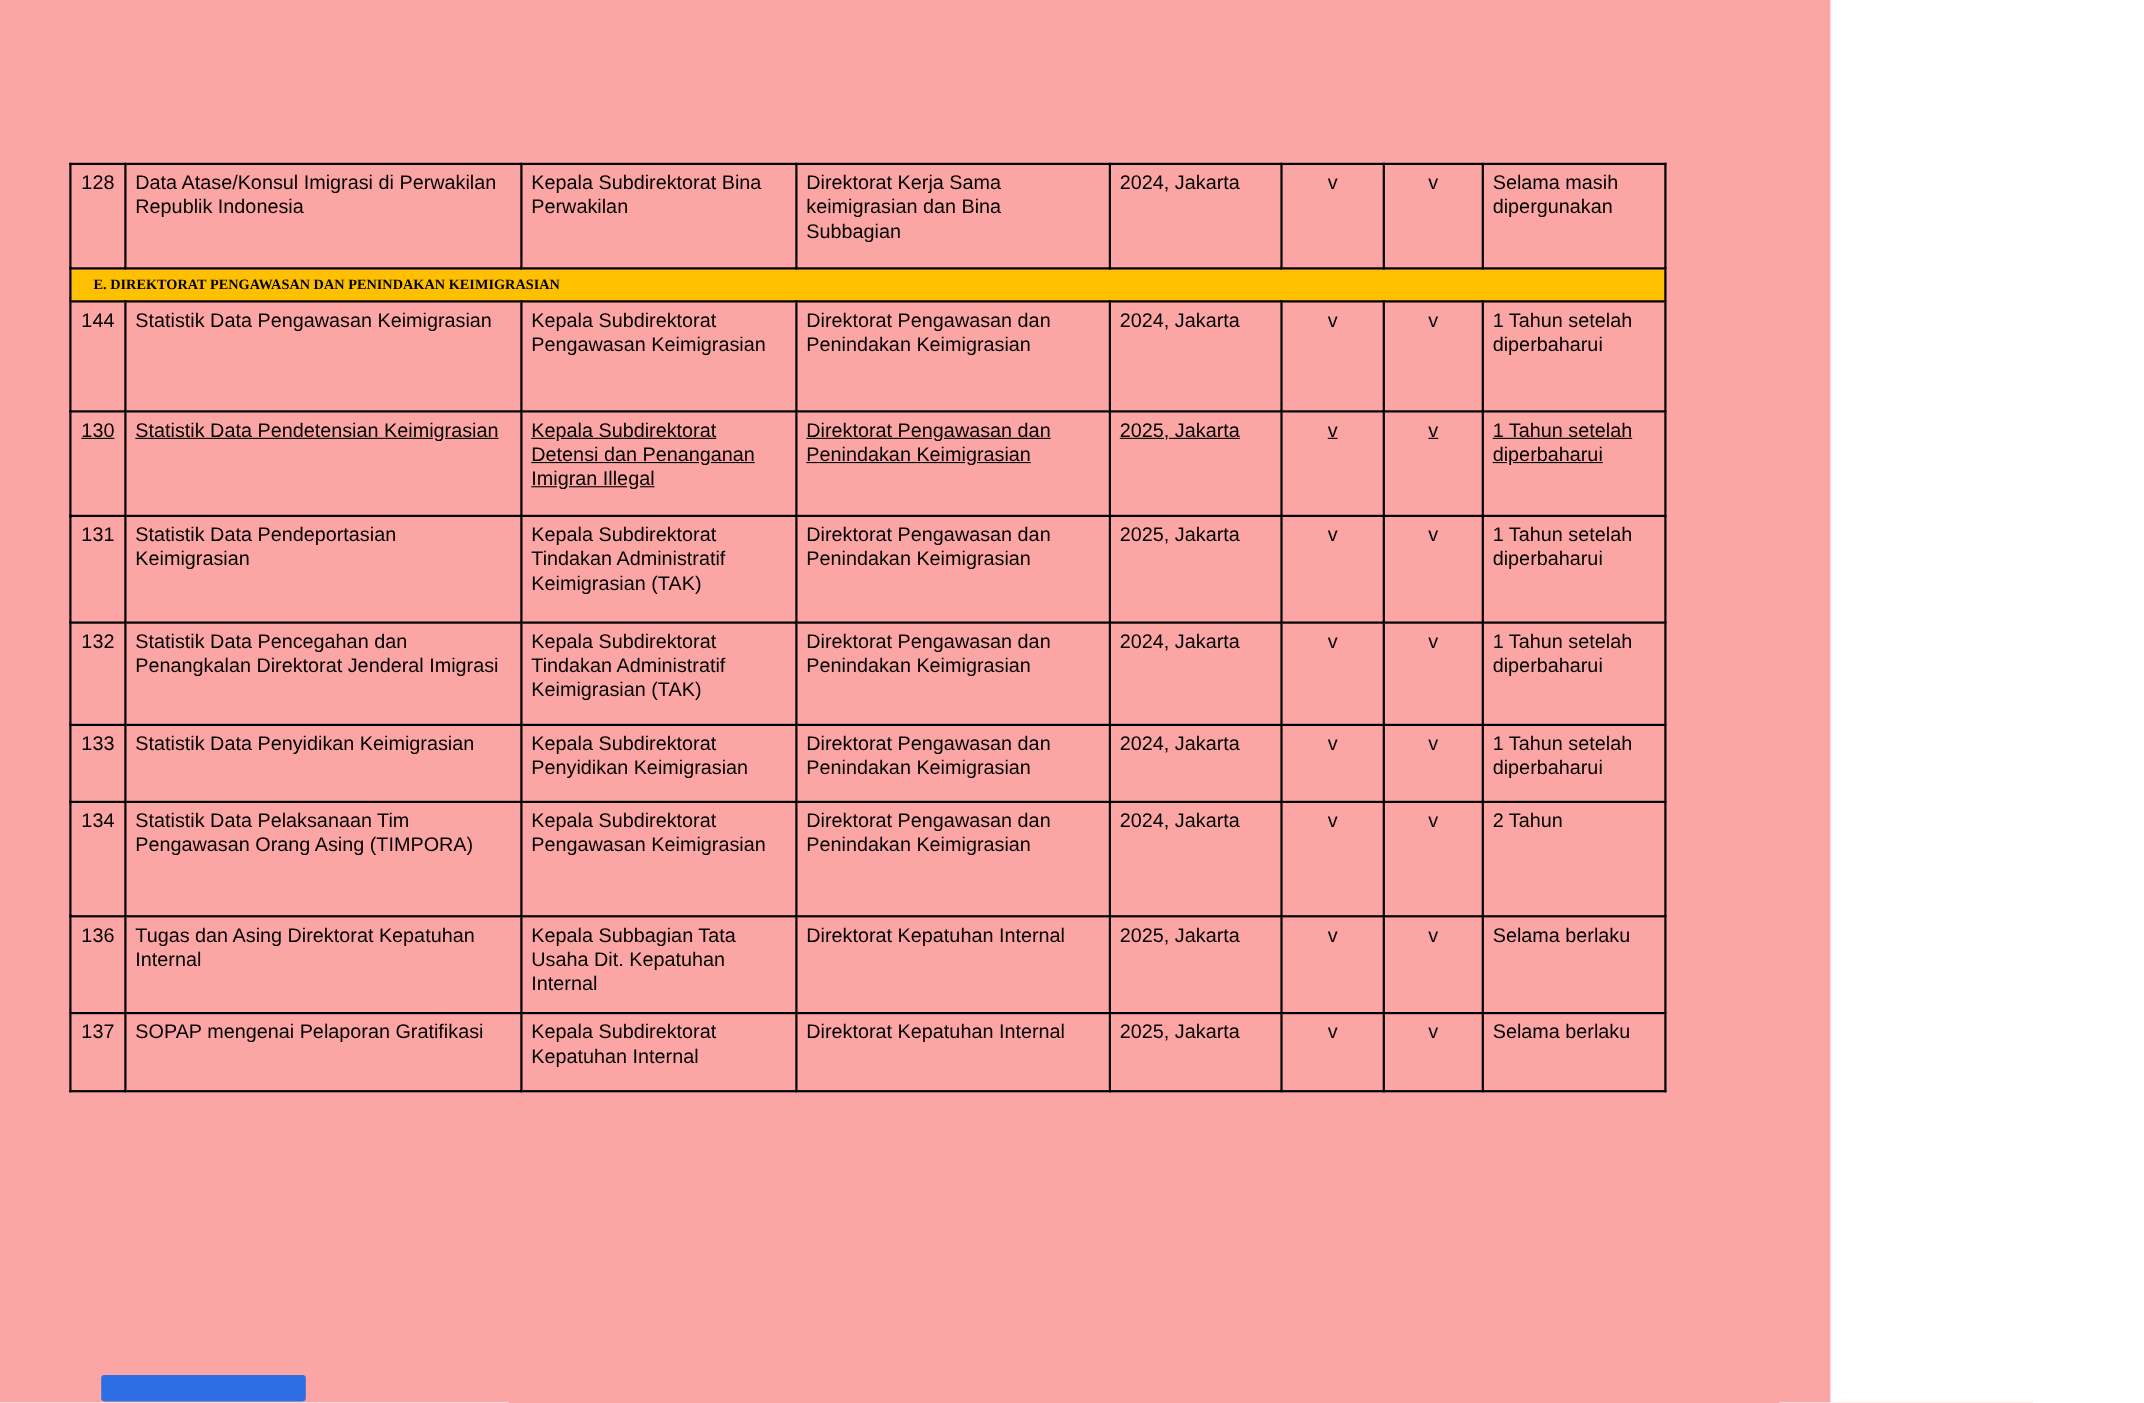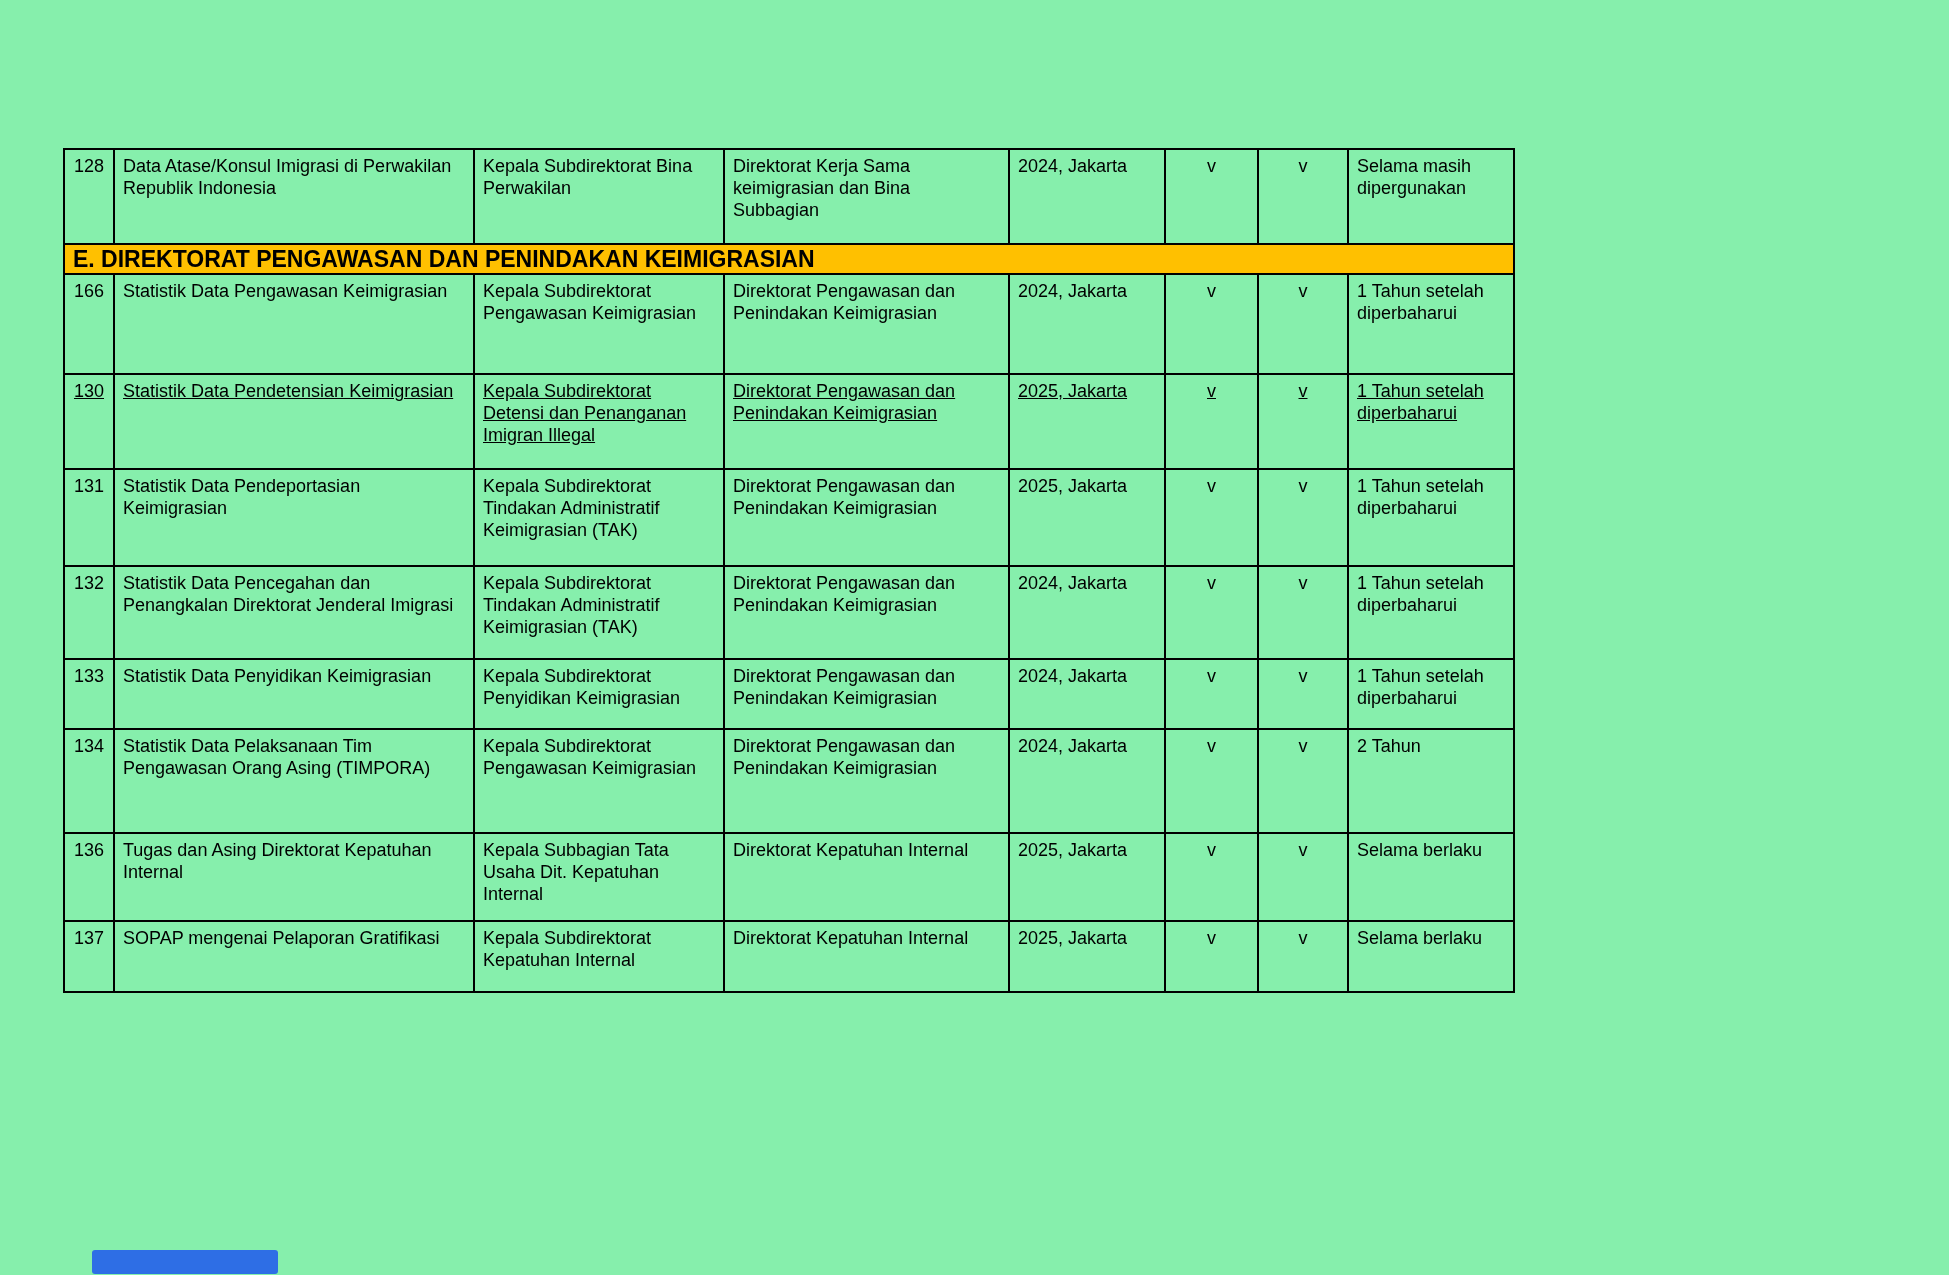--- a/index.html
+++ b/index.html
@@ -10,9 +10,9 @@
   }
   .page {
     position: relative;
-    width: 1949px;
+    width: 1664px;
     height: 1275px;
-    background: #86efac;
+    background: #fca5a5;
     overflow: hidden;
   }
   table.records {

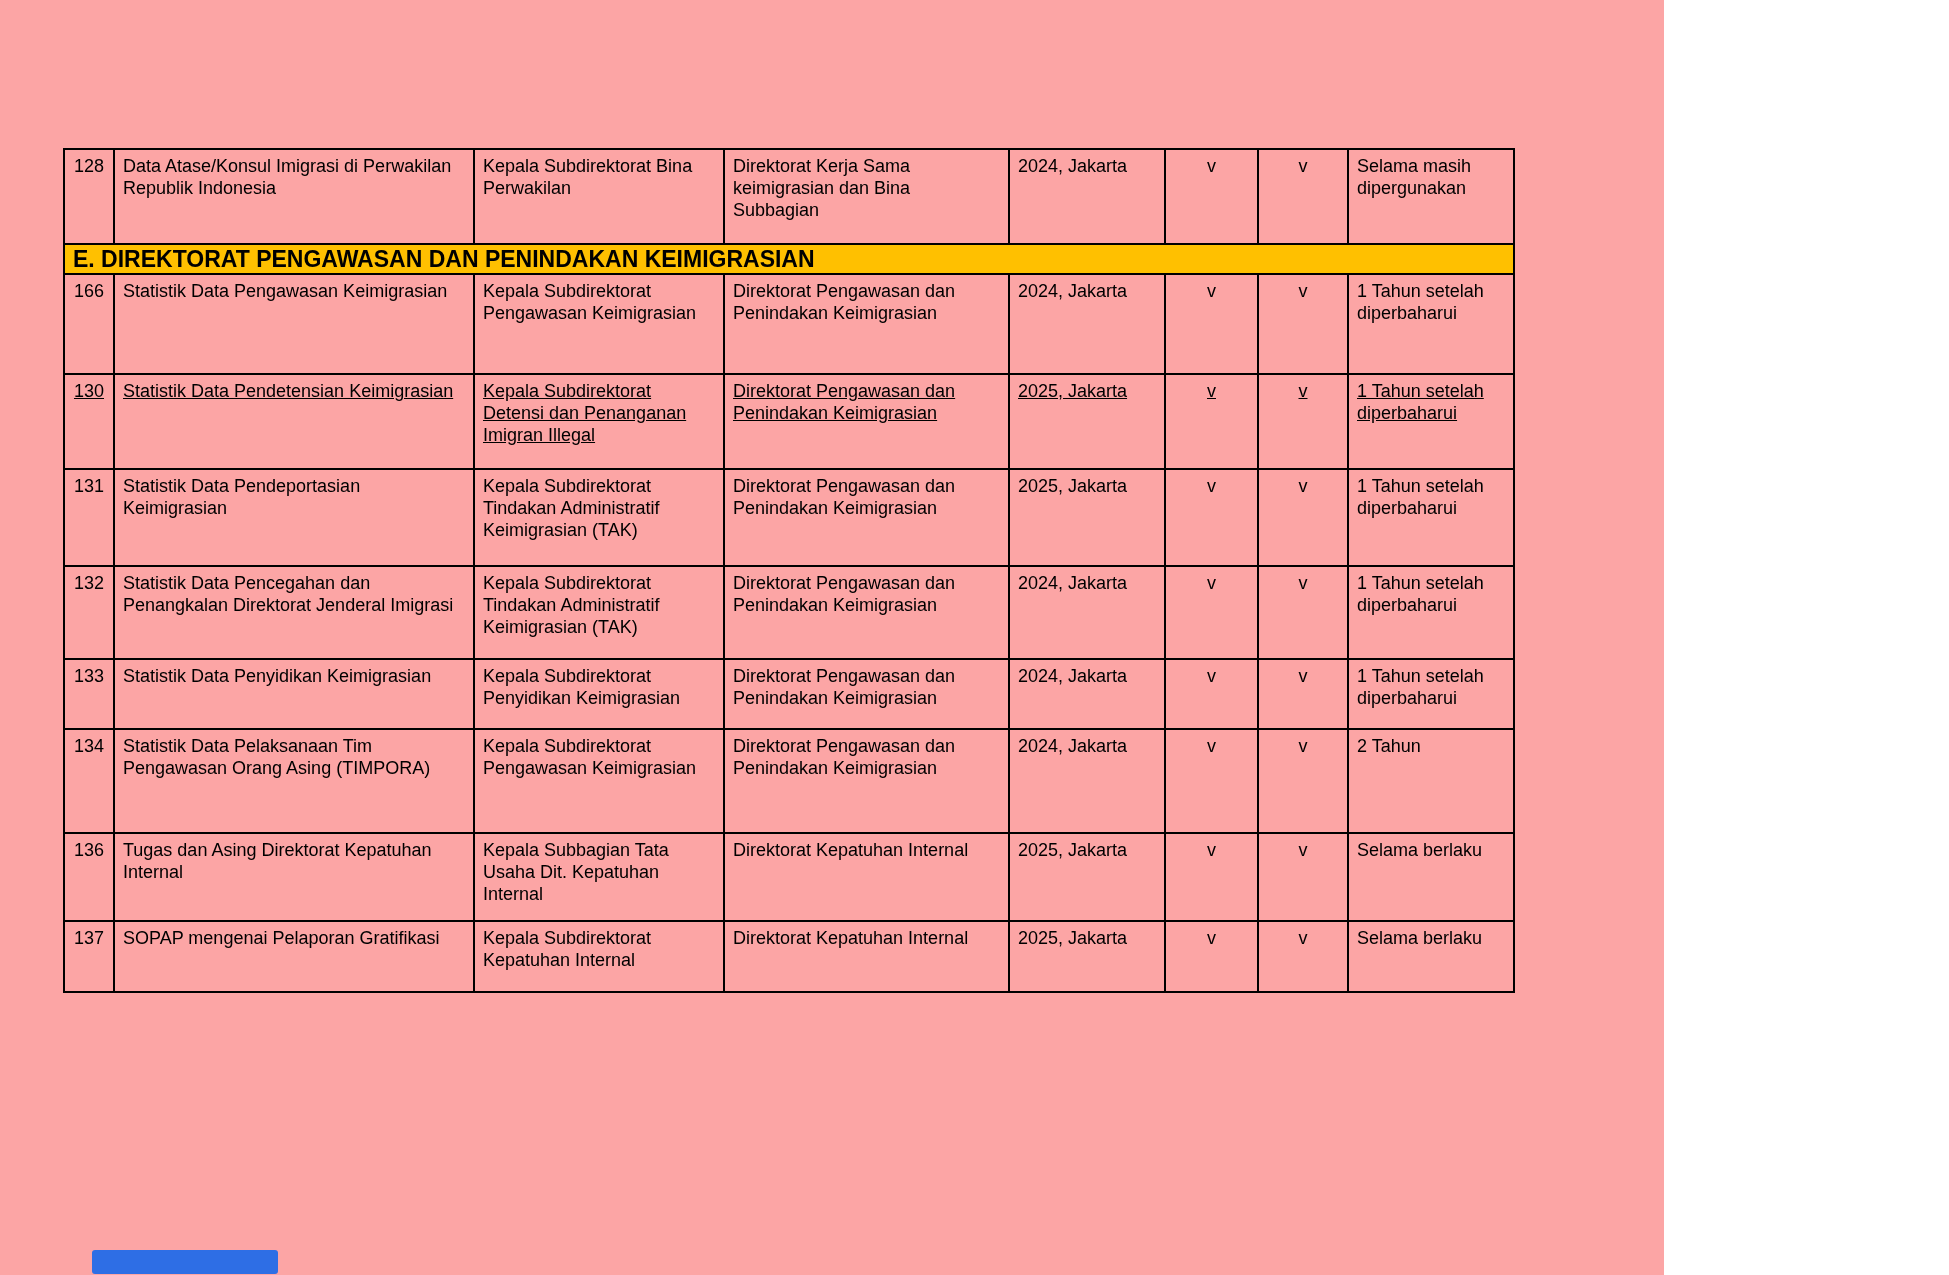--- a/index.html
+++ b/index.html
@@ -36,9 +36,10 @@
   tr.section-row td {
     background: var(--section-bg, #ffc000);
     font-weight: bold;
-    font-size: 23px;
+    font-size: 13px;
     vertical-align: middle;
-    padding: 2px 8px;
+    padding: 2px 20px;
+    font-family: Liberation Serif, serif;
   }
   td.col-no { text-align: center; padding-left: 2px; padding-right: 2px; }
   td.col-check1, td.col-check2 { text-align: center; }

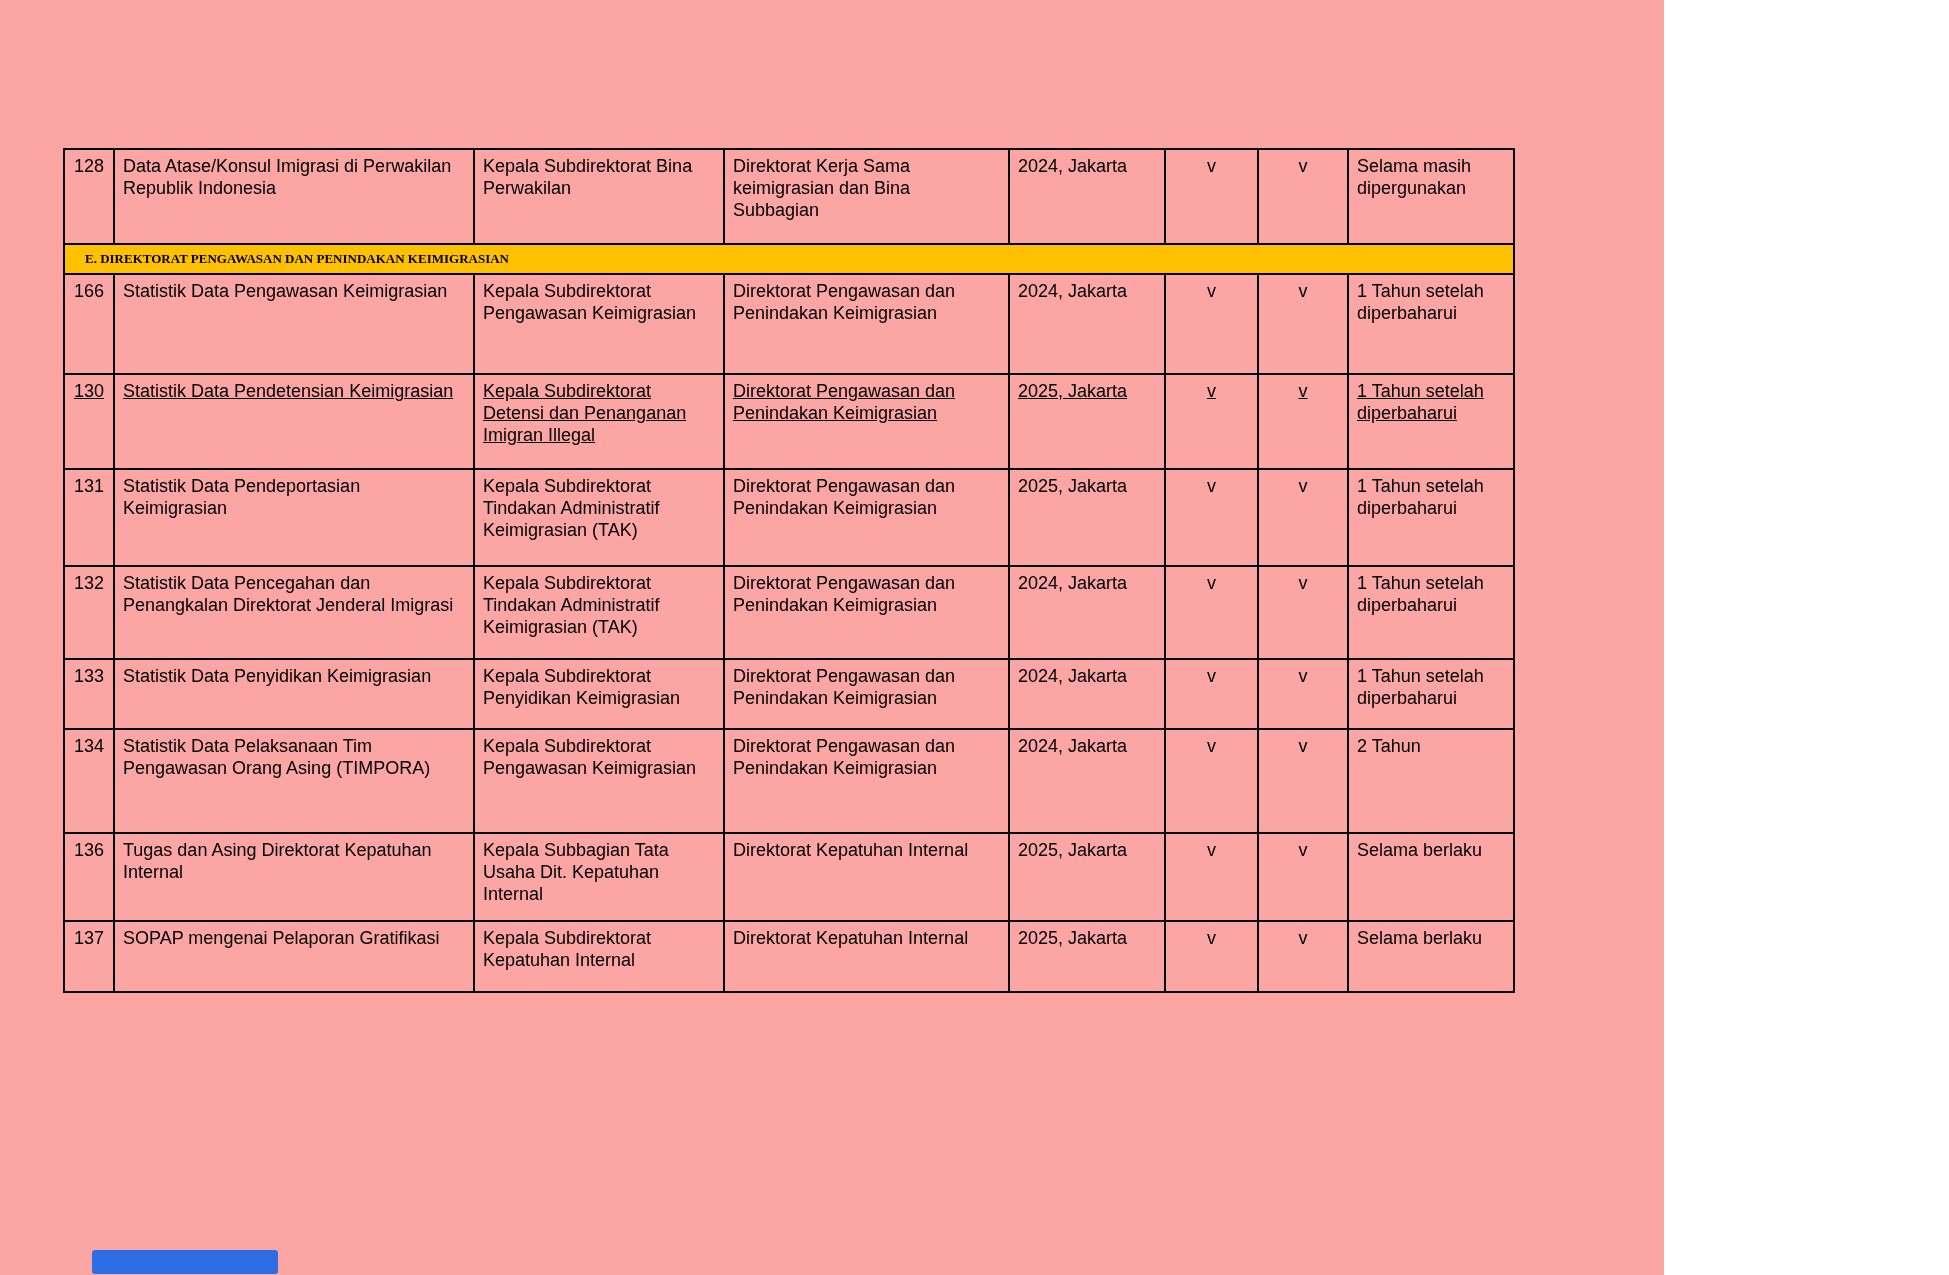--- a/index.html
+++ b/index.html
@@ -83,7 +83,7 @@
           <td colspan="8">E. DIREKTORAT PENGAWASAN DAN PENINDAKAN KEIMIGRASIAN</td>
         </tr>
         <tr class="data-row" style="height: 100px;">
-          <td class="col-no">166</td>
+          <td class="col-no">144</td>
           <td class="col-title">Statistik Data Pengawasan Keimigrasian</td>
           <td class="col-official">Kepala Subdirektorat Pengawasan Keimigrasian</td>
           <td class="col-directorate">Direktorat Pengawasan dan Penindakan Keimigrasian</td>

